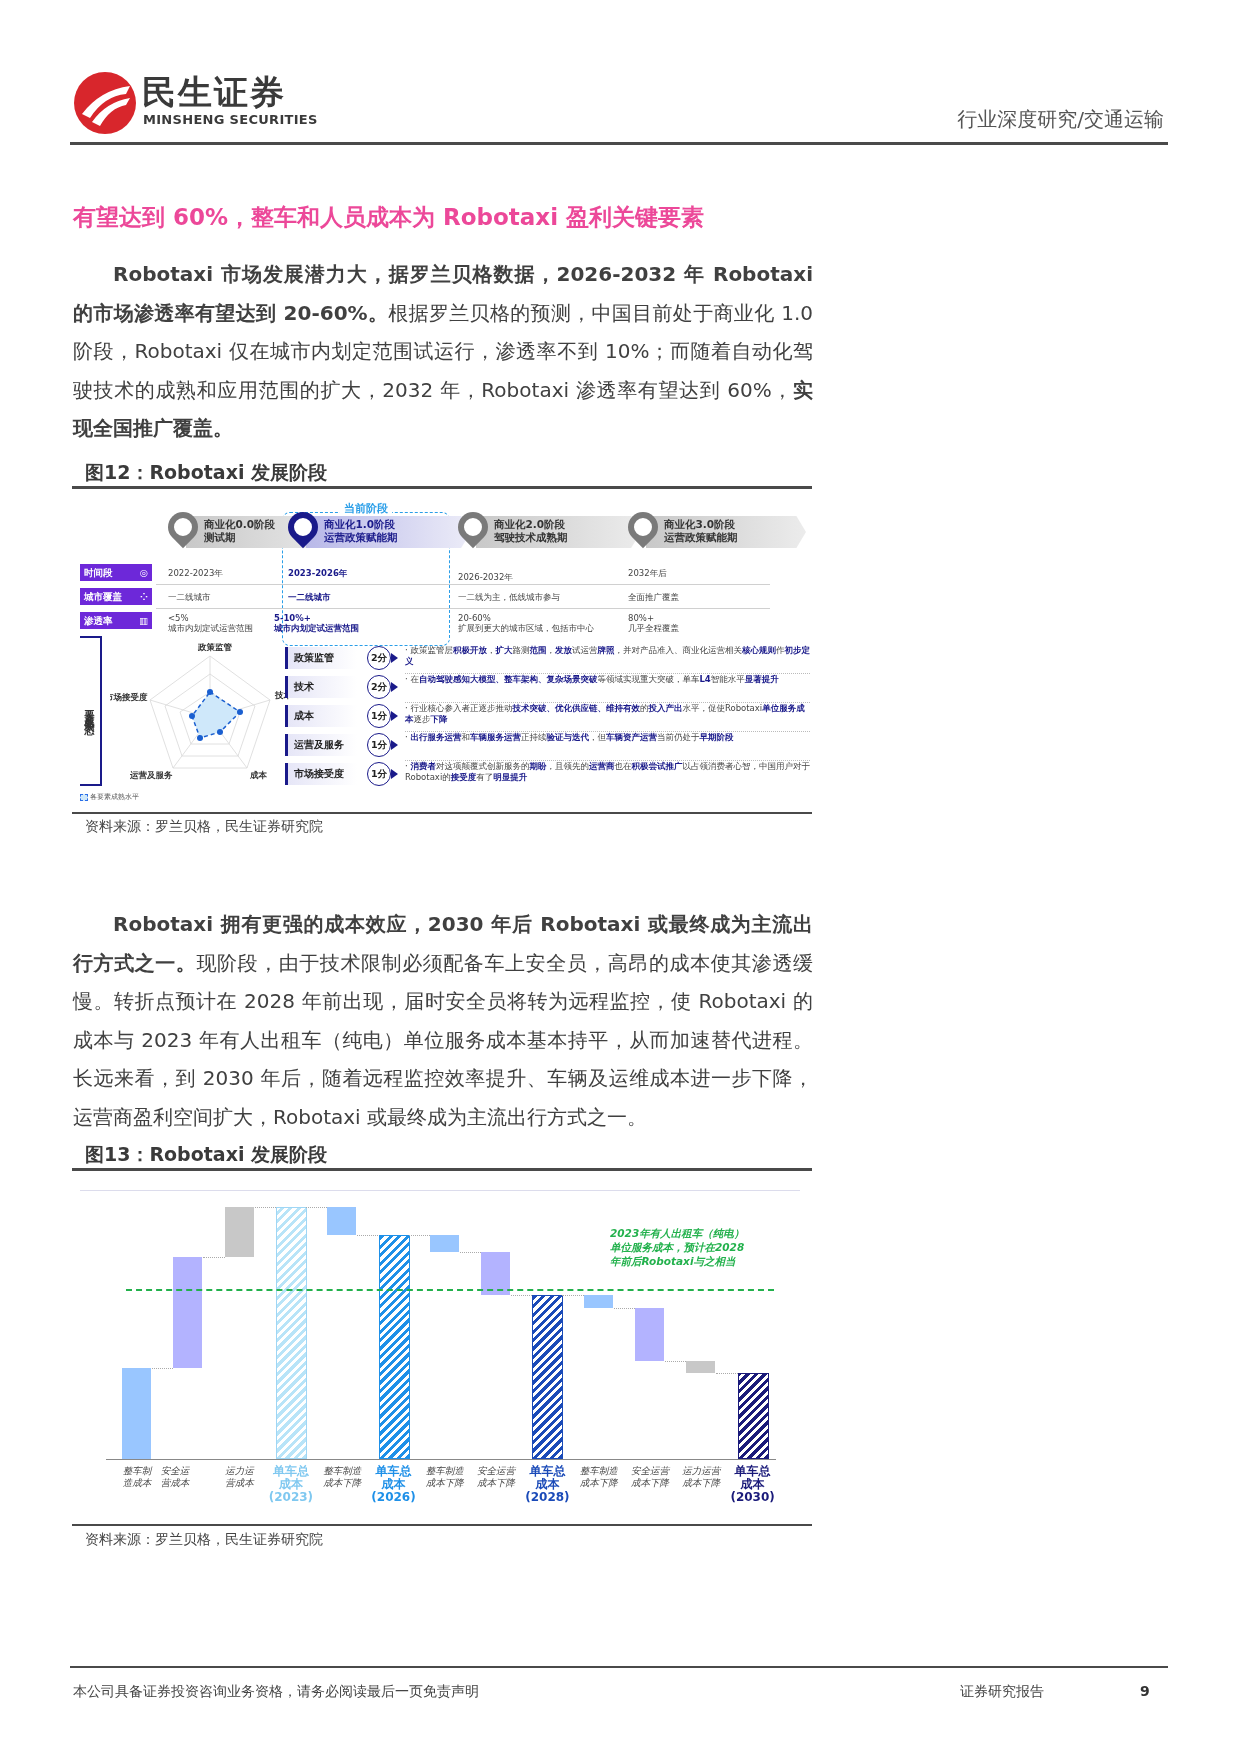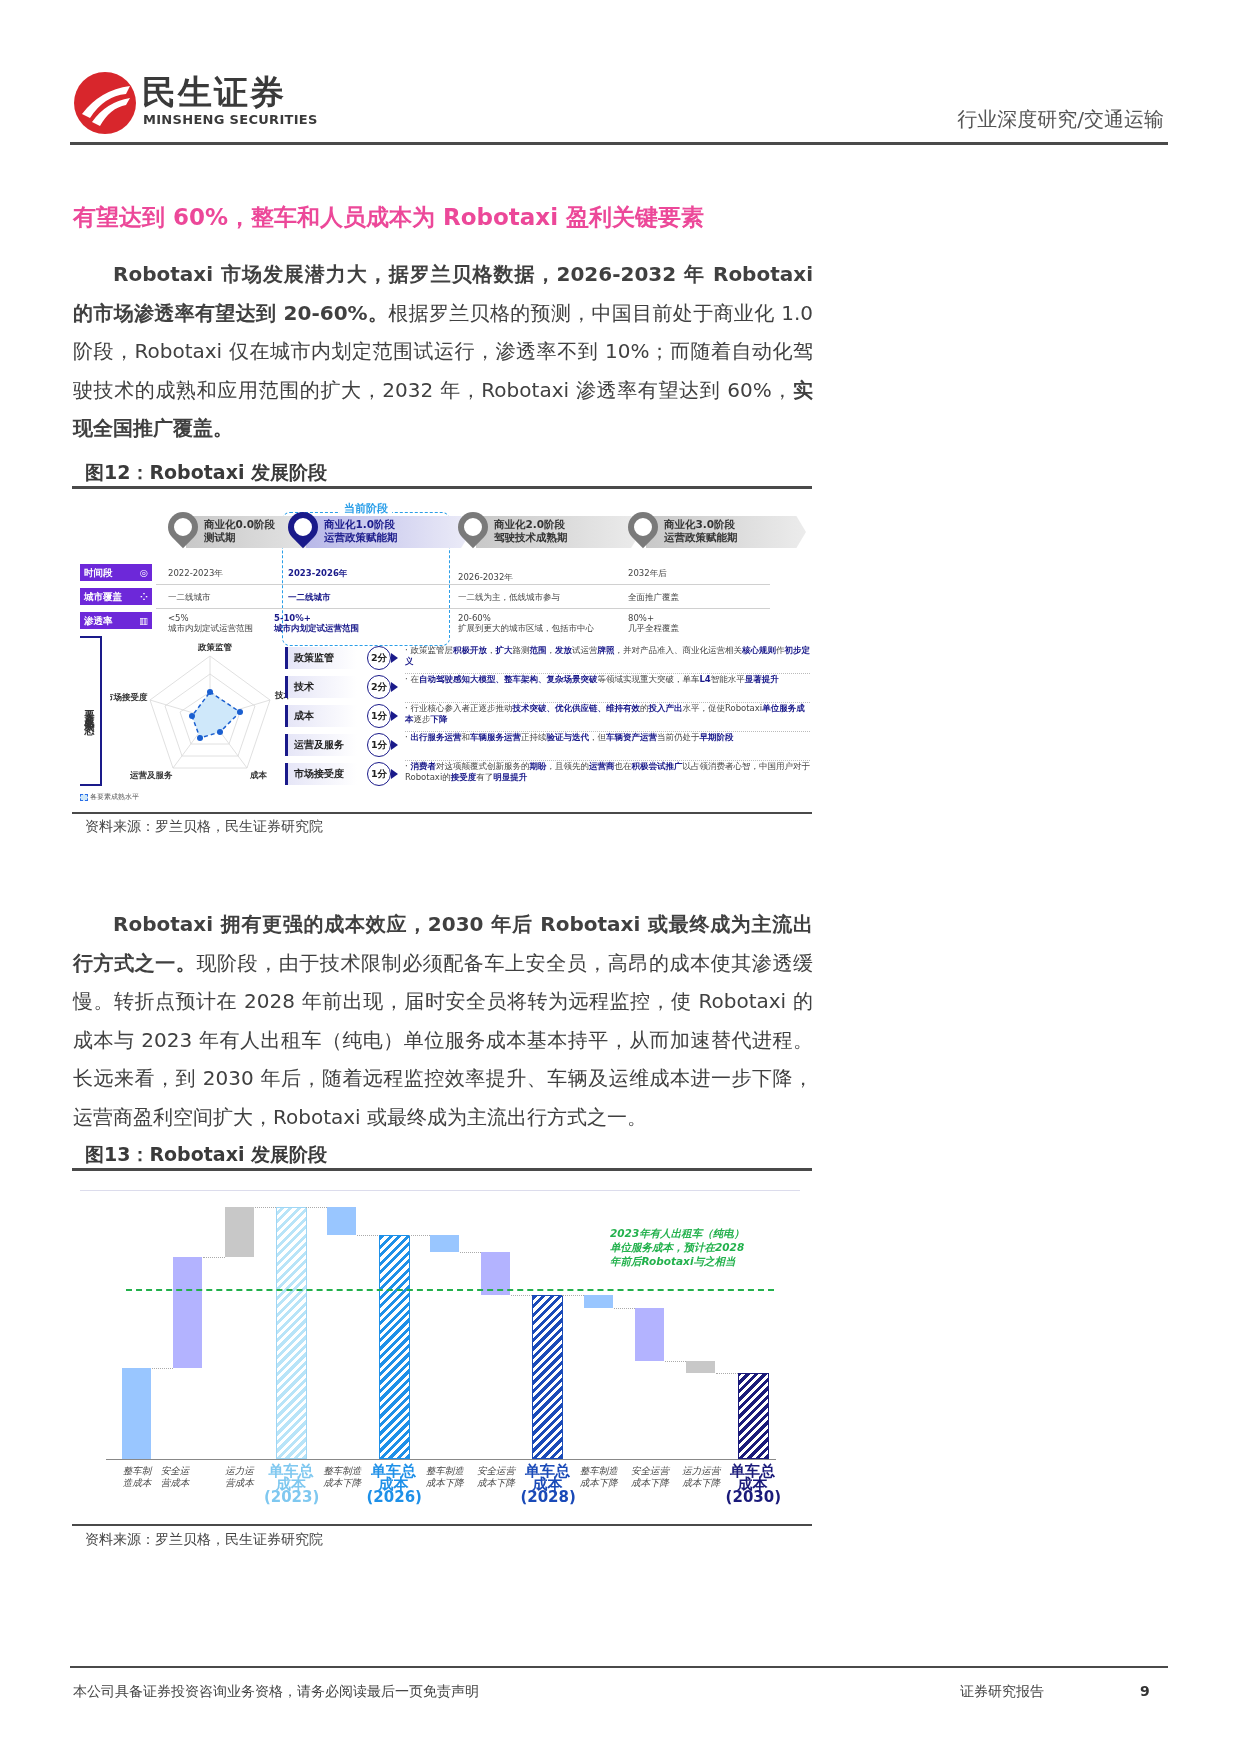--- a/index.html
+++ b/index.html
@@ -73,7 +73,7 @@
   .green-line { position: absolute; left: 46px; top: 111px; width: 648px; height: 0; border-top: 2px dashed #22b14c; }
   .green-note { position: absolute; left: 530px; top: 48px; font-size: 10.5px; line-height: 14px; font-weight: bold; font-style: italic; color: #22b14c; }
   .xl { position: absolute; top: 287px; width: 54px; text-align: center; font-size: 9.5px; line-height: 11.5px; font-style: italic; color: #444; }
-  .xl.tot { font-style: normal; font-weight: bold; font-size: 15px; line-height: 13px; }
+  .xl.tot { font-style: normal; font-weight: bold; font-size: 12px; line-height: 13px; }
   .xl.c2023 { color: #7fc8f0; }
   .xl.c2026 { color: #1e90e8; }
   .xl.c2028 { color: #1a4ab8; }

